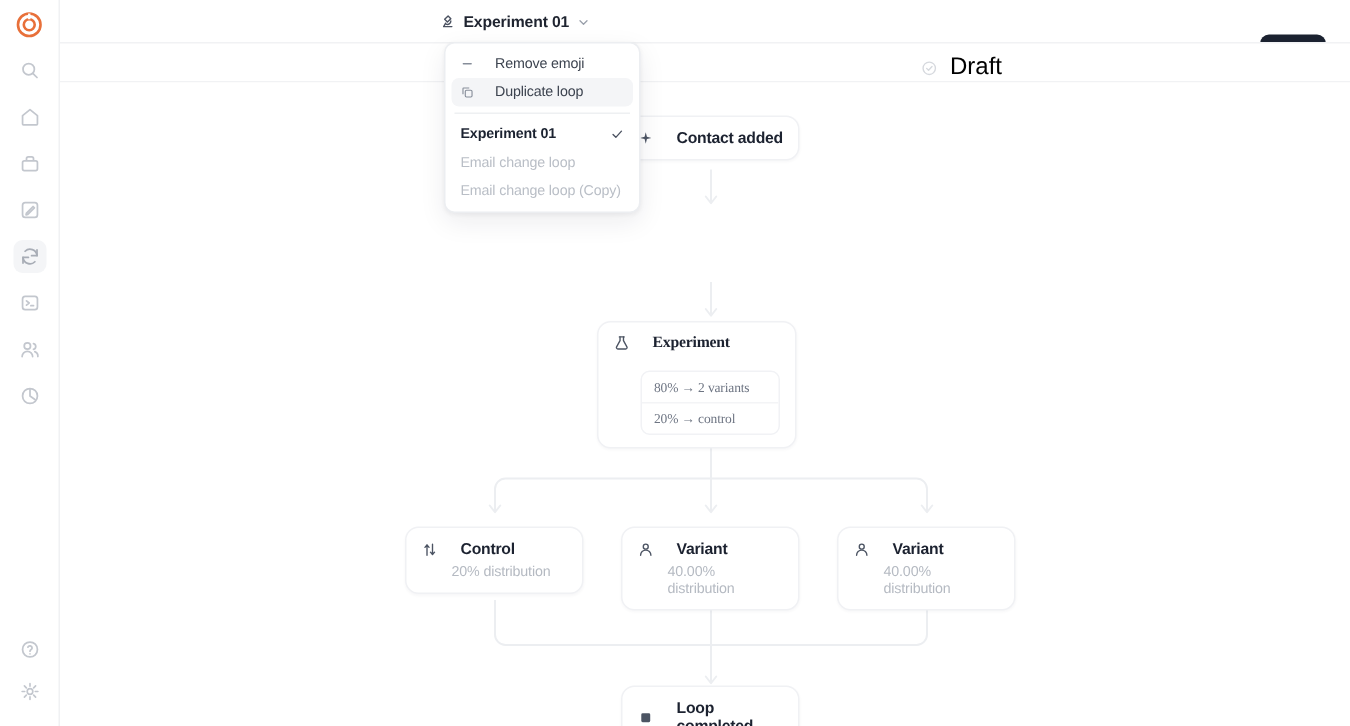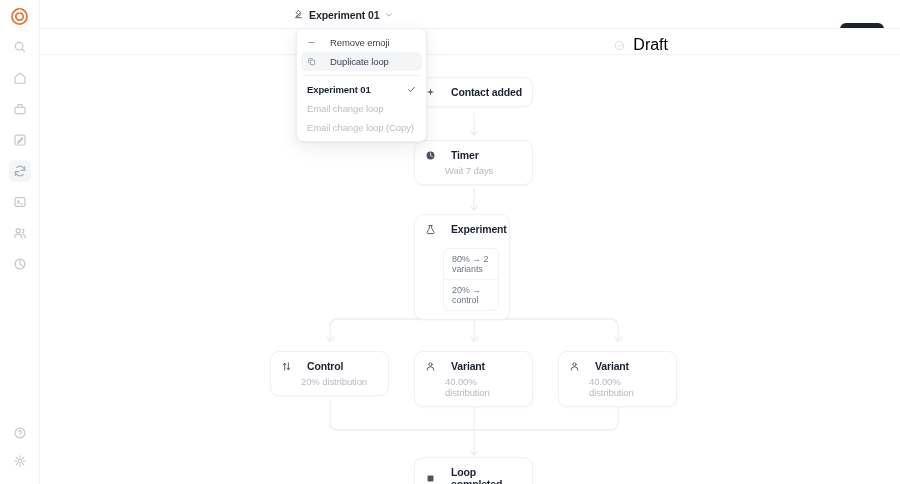--- a/index.html
+++ b/index.html
@@ -337,18 +337,6 @@
       </div>
     </div>
 
-    <div class="node" style="left:374px; top:85px; width:119px;">
-      <div class="node-head">
-        <span class="node-ico">
-          <svg width="11" height="11" viewBox="0 0 24 24" fill="currentColor">
-            <circle cx="12" cy="12" r="8.6"></circle>
-            <path d="M12 6.8 V12 L15.6 14.2" stroke="#ffffff" stroke-width="1.8" fill="none" stroke-linecap="round"></path>
-          </svg>
-        </span>
-        <span class="node-title">Timer</span>
-      </div>
-      <div class="node-sub">Wait 7 days</div>
-    </div>
 
     <div class="node" style="left:374px; top:159px; width:96px;">
       <div class="node-head">

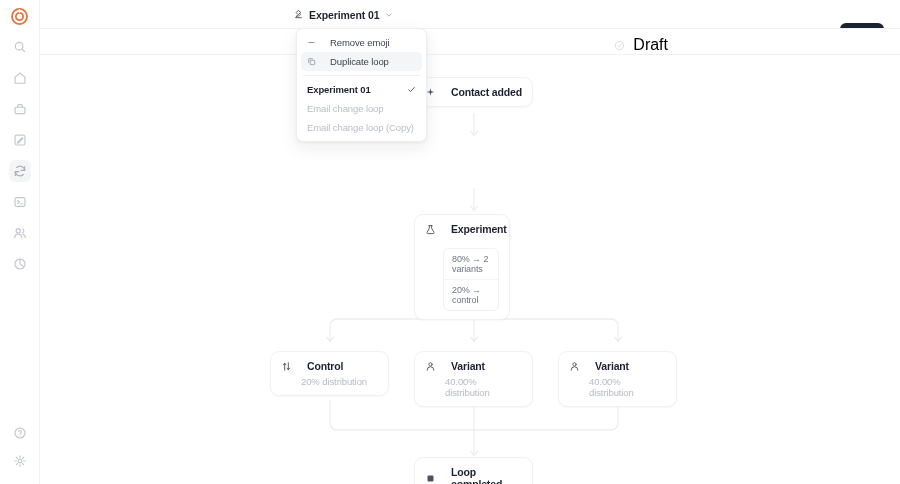--- a/index.html
+++ b/index.html
@@ -338,7 +338,7 @@
     </div>
 
 
-    <div class="node" style="left:374px; top:159px; width:96px;">
+    <div class="node" style="left:358px; top:159px; width:133px;font-family:Liberation Serif, serif;">
       <div class="node-head">
         <span class="node-ico">
           <svg width="11" height="11" viewBox="0 0 24 24" fill="none" stroke="currentColor" stroke-width="2" stroke-linecap="round" stroke-linejoin="round">

